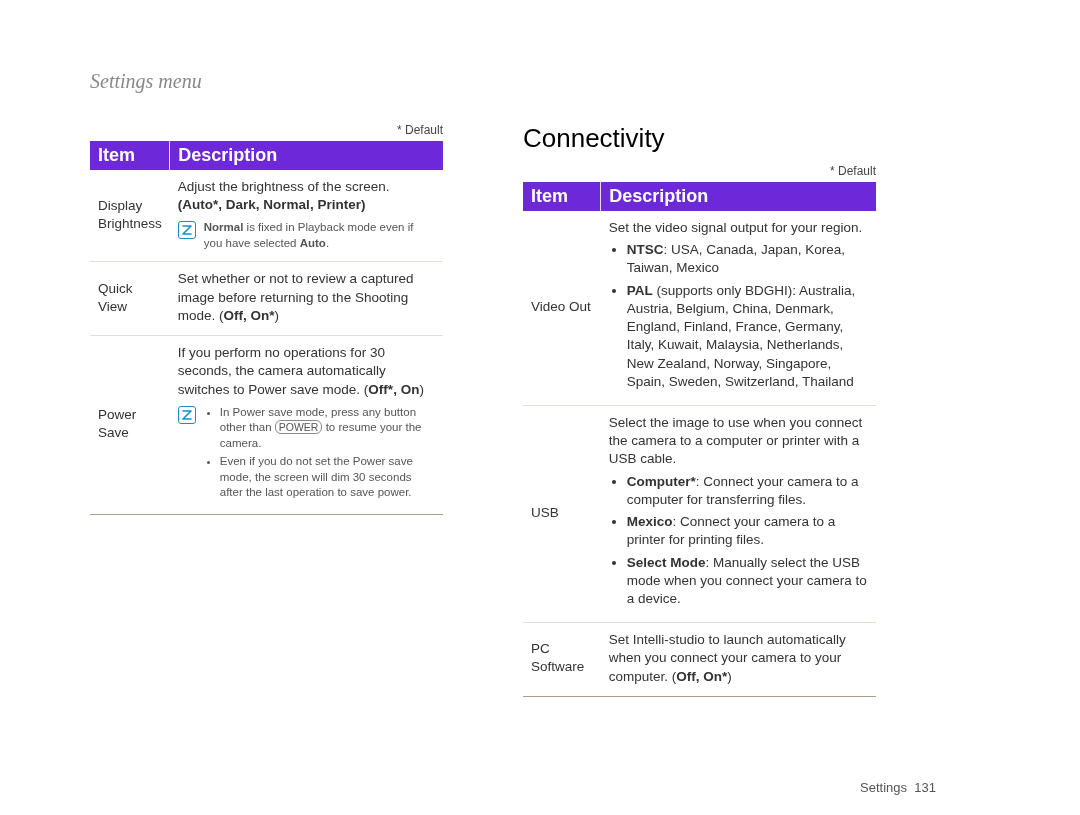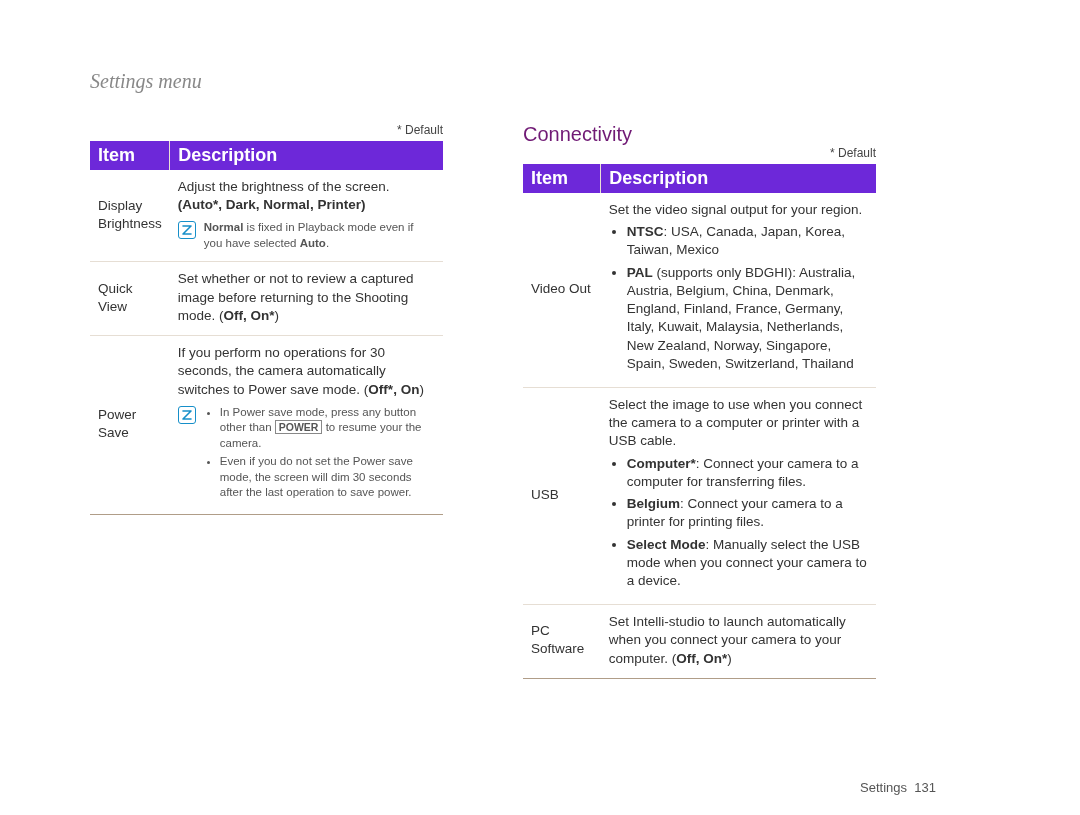--- a/index.html
+++ b/index.html
@@ -40,10 +40,10 @@
     margin-bottom: 4px;
   }
   .section-heading {
-    color: #701a75;
-    font-size: 20px;
+    color: #000000;
+    font-size: 26px;
     font-weight: 400;
-    margin: 0 0 0 0;
+    margin: 0 0 10px 0;
   }
   table.settings {
     width: 100%;

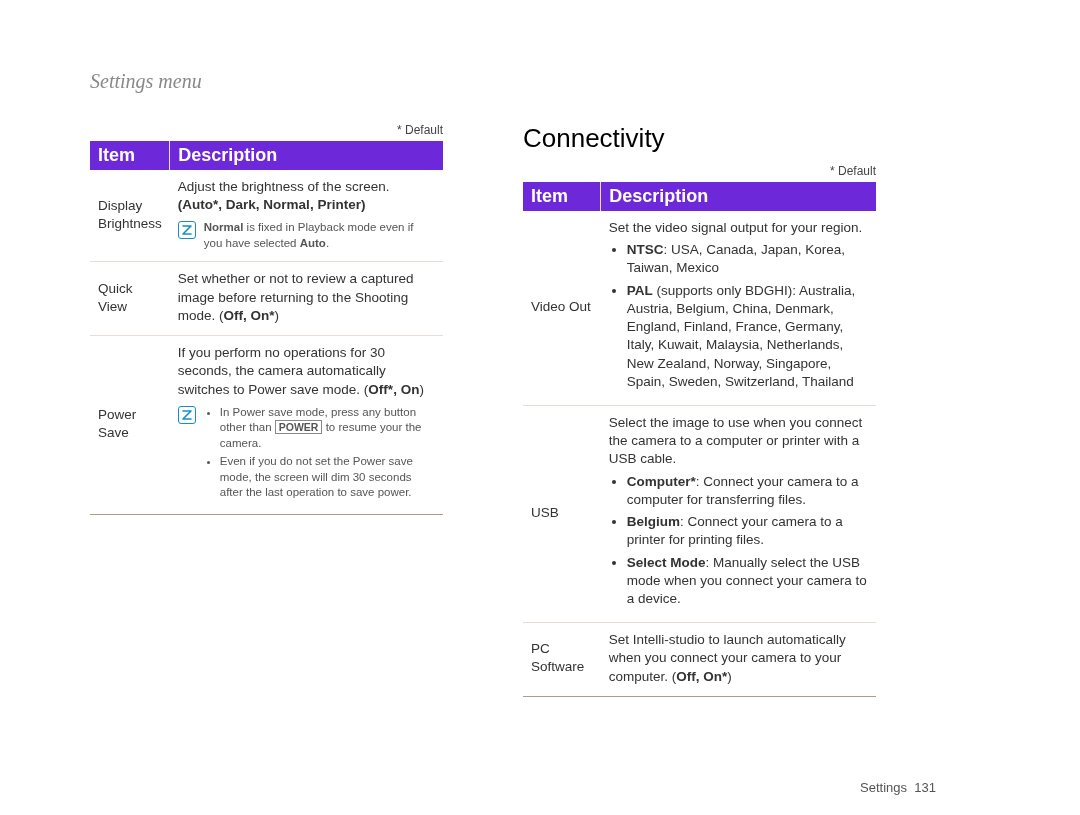--- a/index.html
+++ b/index.html
@@ -122,8 +122,8 @@
     border: 1px solid #888;
     padding: 0 3px;
     font-size: 10.5px;
-    border-radius: 0;
-    font-weight: bold;
+    border-radius: 6px;
+    font-weight: normal;
   }
   .footer {
     position: absolute;

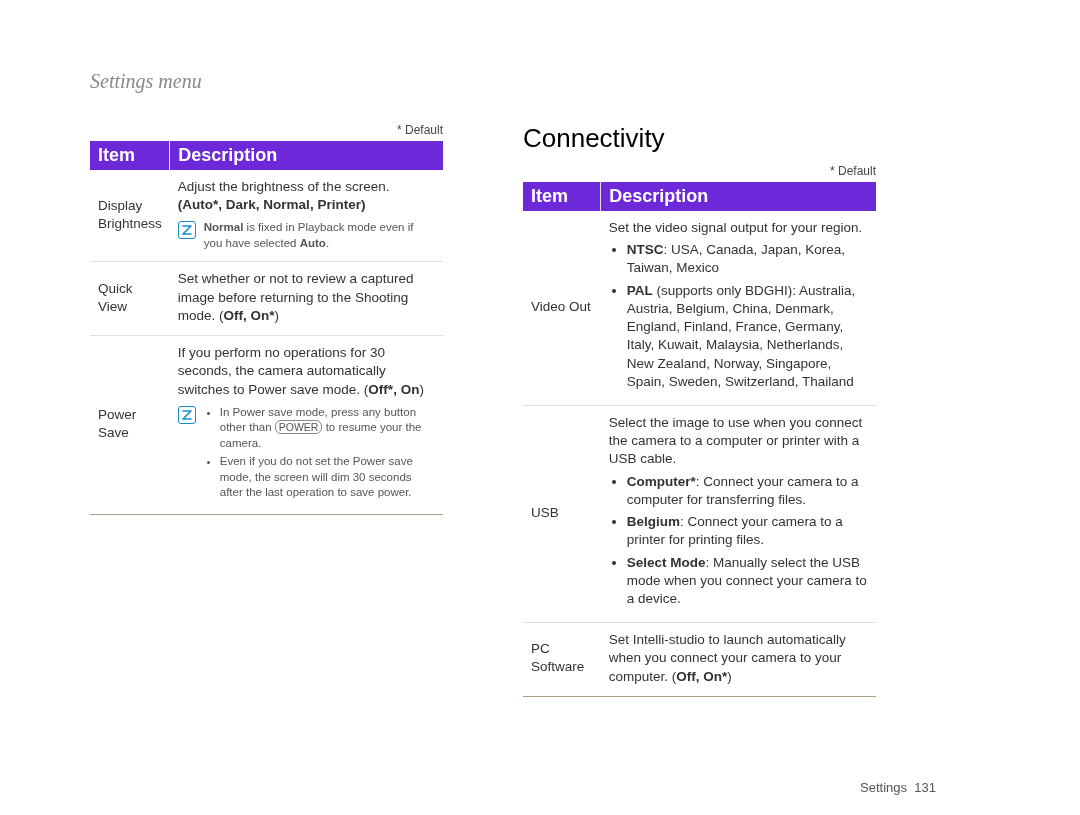--- a/index.html
+++ b/index.html
@@ -241,7 +241,7 @@
                   <span class="bold opt-default">Computer</span><span>: Connect your camera to a computer for transferring files.</span>
                 </li>
                 <li>
-                  <span class="bold">Belgium</span><span>: Connect your camera to a printer for printing files.</span>
+                  <span class="bold">Mexico</span><span>: Connect your camera to a printer for printing files.</span>
                 </li>
                 <li>
                   <span class="bold">Select Mode</span><span>: Manually select the USB mode when you connect your camera to a device.</span>

